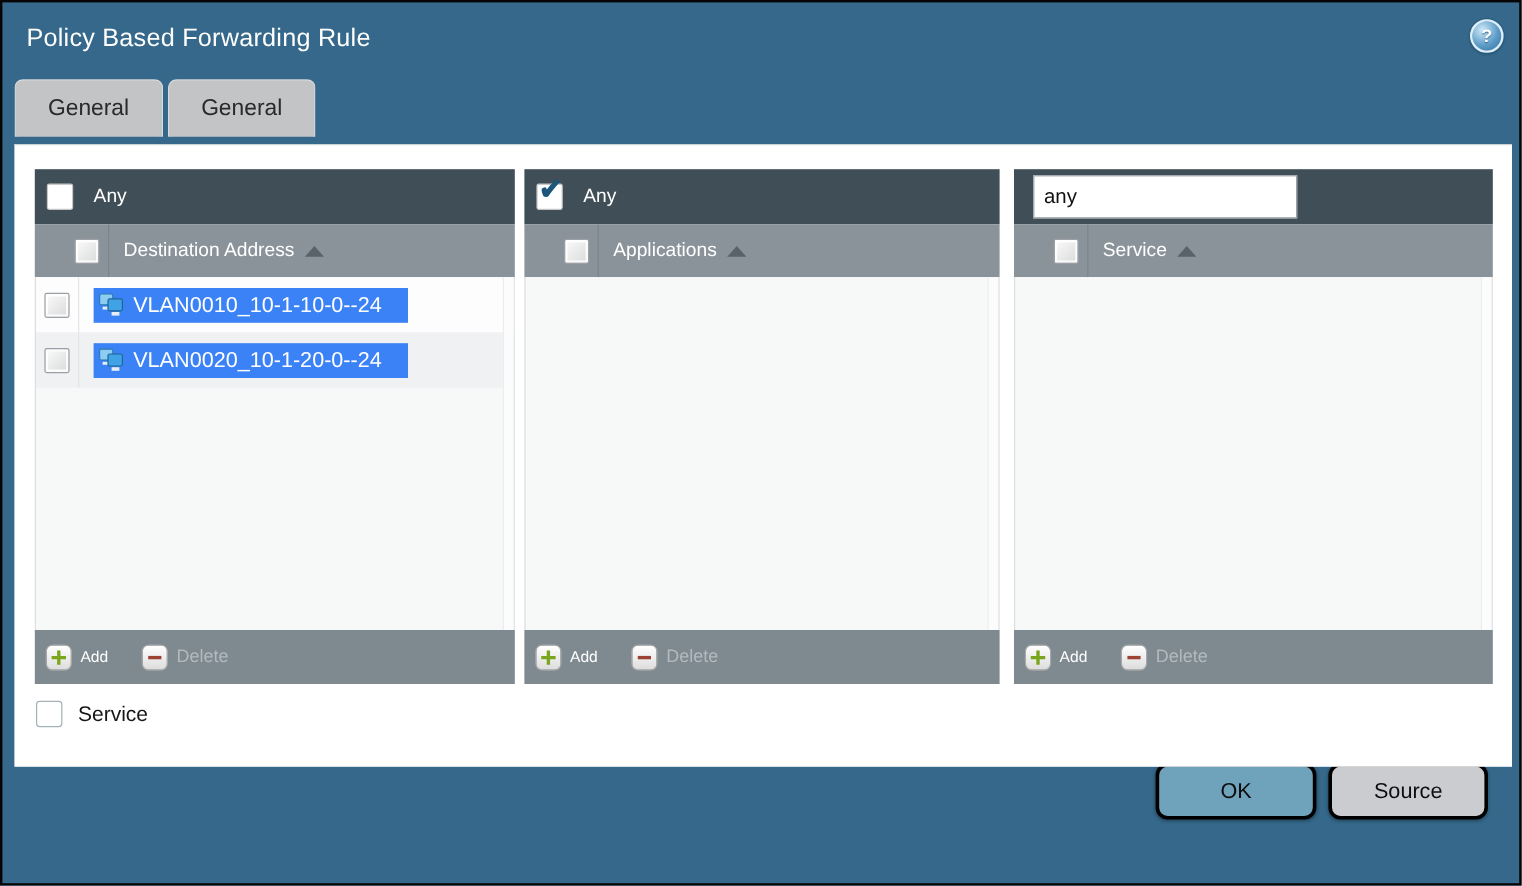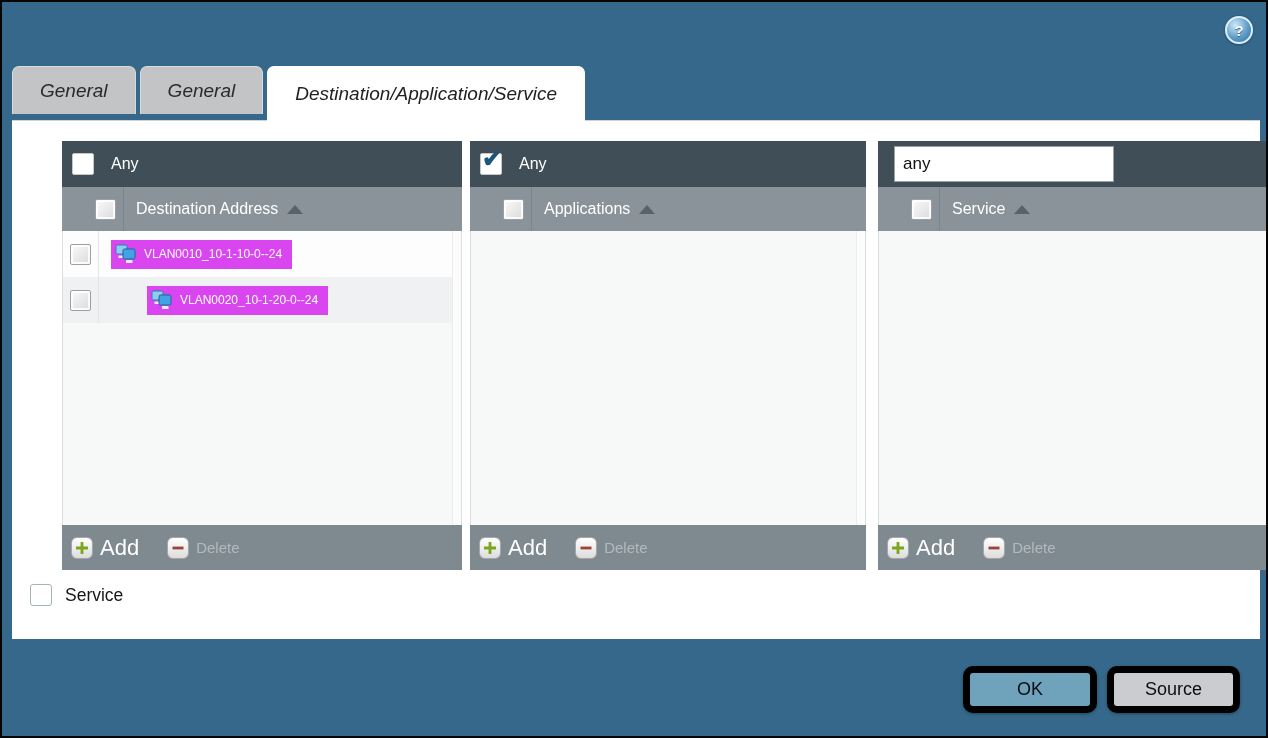--- a/index.html
+++ b/index.html
@@ -96,6 +96,7 @@
 
 <div class="dialog">
 
+  <div class="title">Policy Based Forwarding Rule</div>
   <div class="help">
       <span>?</span>
     </div>

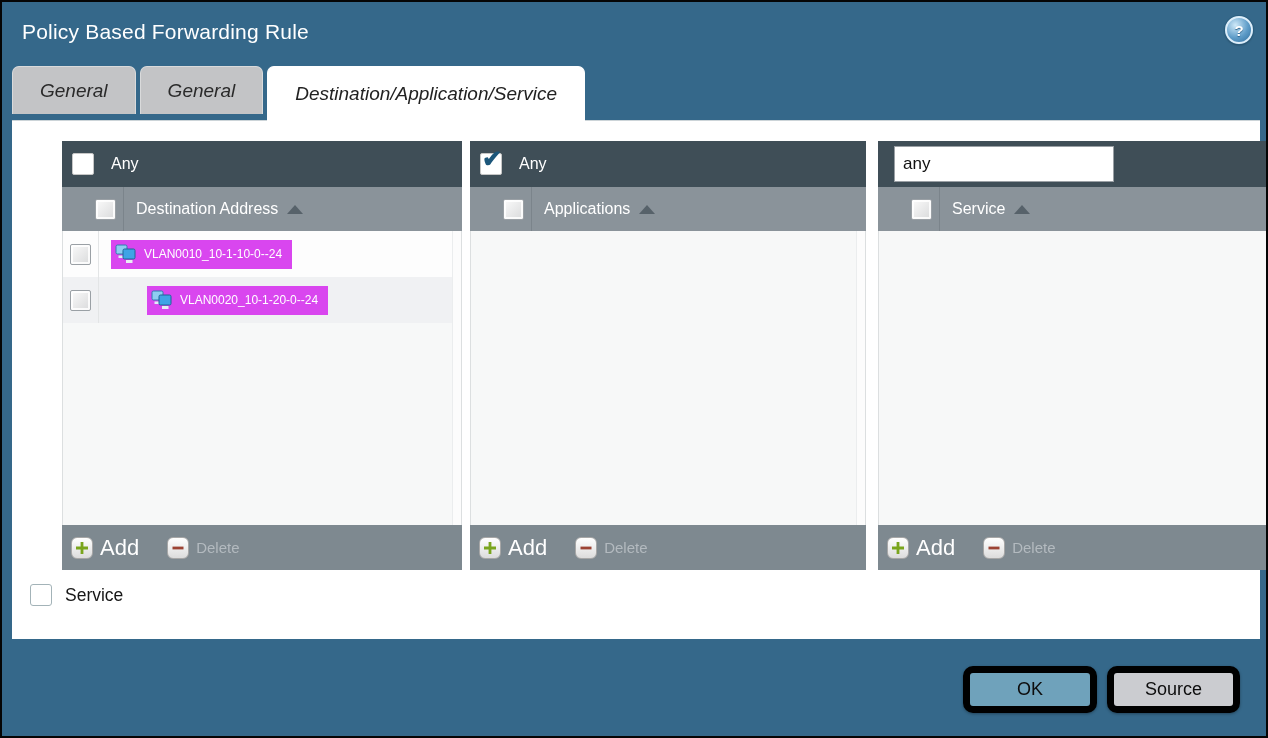--- a/index.html
+++ b/index.html
@@ -20,7 +20,7 @@
   .help span { color:#fff; font-weight:bold; font-size:15px; text-shadow:0 1px 1px #2a628b; }
 
   
-  .tabs { position:absolute; left:10px; top:64px; display:flex; align-items:flex-start; z-index:2;font-style:italic; }
+  .tabs { position:absolute; left:10px; top:64px; display:flex; align-items:flex-end; z-index:2; }
   .tab {
     height:48px; margin-right:4px; padding:0 27px; display:flex; align-items:center;
     background:#c3c4c6; border:1px solid #d9dadb; border-bottom:none;

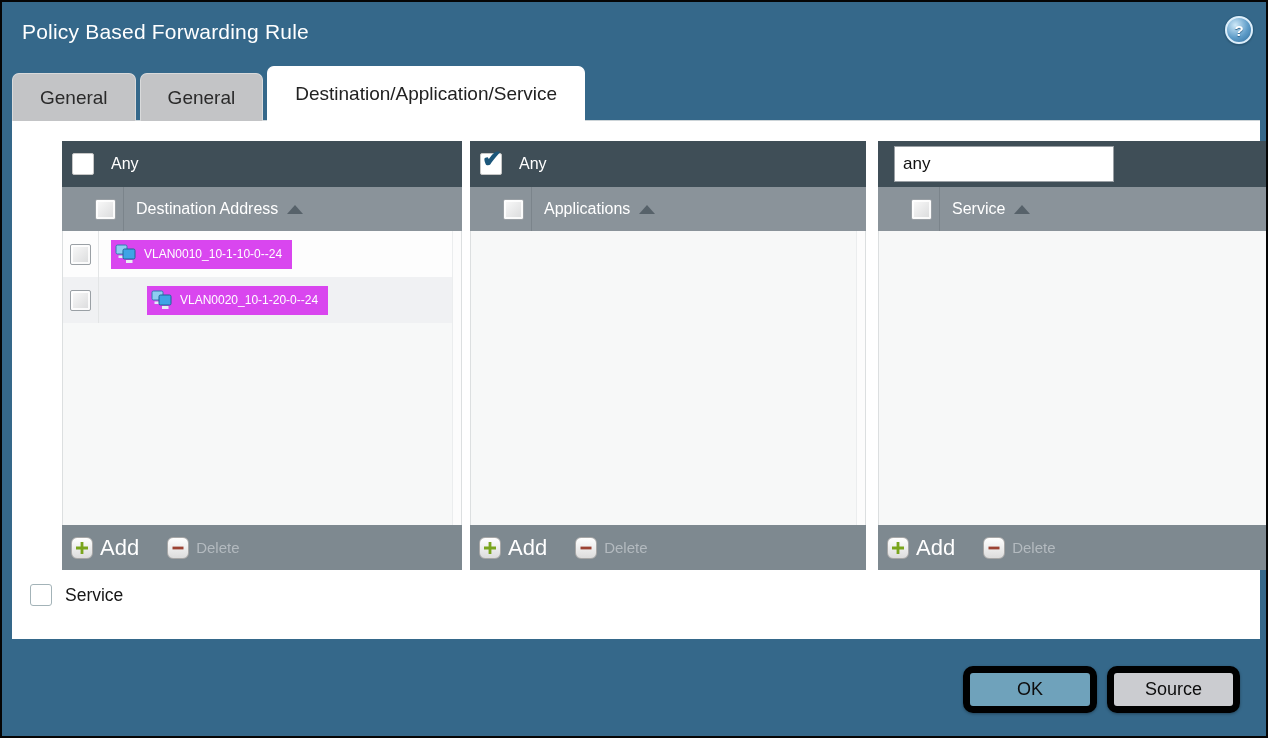--- a/index.html
+++ b/index.html
@@ -104,7 +104,6 @@
   <div class="tabs">
     <div class="tab">General</div>
     <div class="tab">General</div>
-    <div class="tab active">Destination/Application/Service</div>
   </div>
 
   <div class="panel">

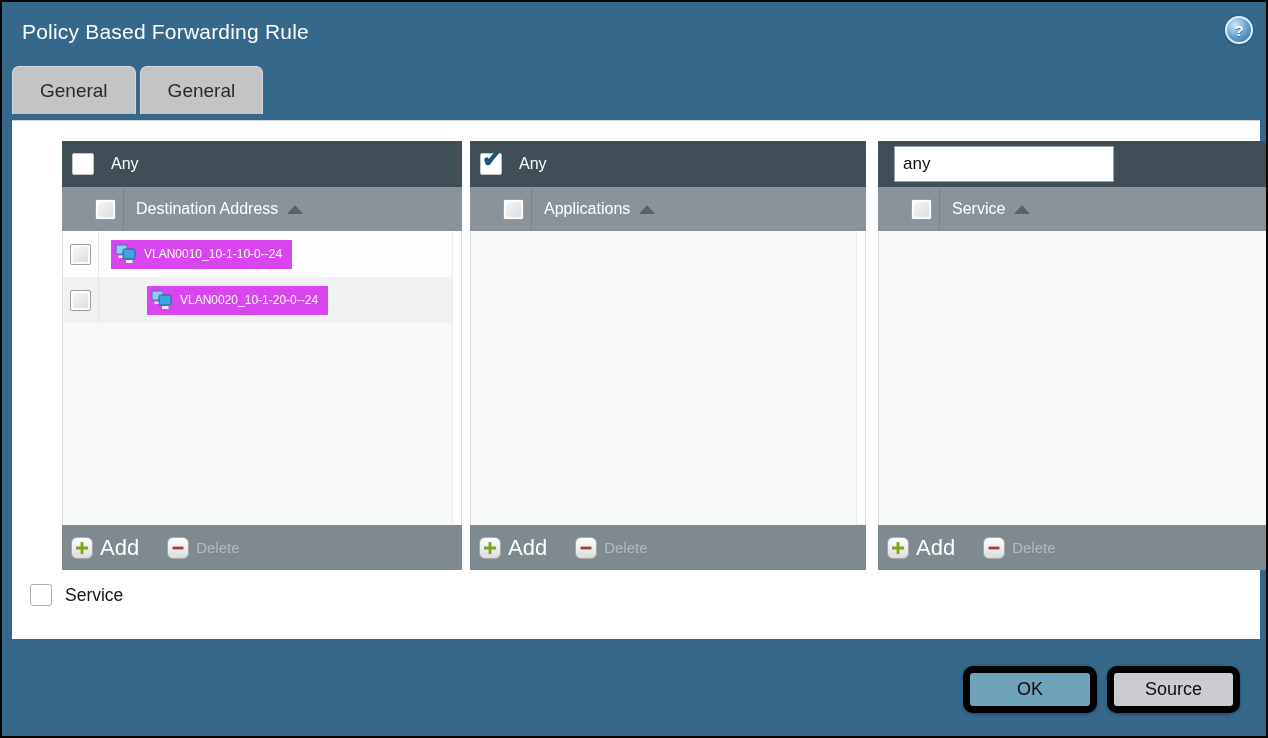--- a/index.html
+++ b/index.html
@@ -34,7 +34,7 @@
   .panel { position:absolute; left:10px; top:118px; width:1248px; height:519px; background:#fff; border-top:1px solid #ccd4d8; z-index:1; }
 
   
-  .col { position:absolute; top:20px; display:flex; flex-direction:column; height:429px;margin-left:33px; }
+  .col { position:absolute; top:20px; display:flex; flex-direction:column; height:429px; }
   .col1 { left:17px;  width:400px; }
   .col2 { left:425px; width:396px; }
   .col3 { left:833px; width:399px; }

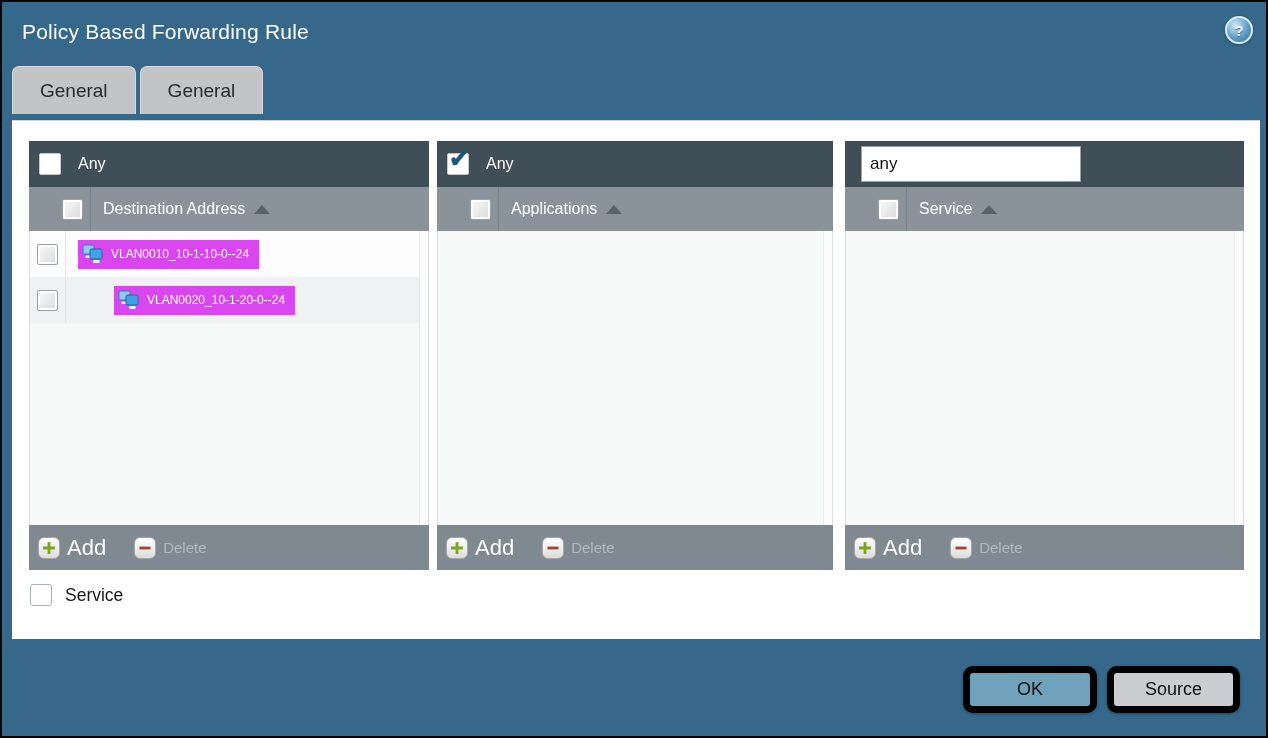--- a/index.html
+++ b/index.html
@@ -55,8 +55,8 @@
   .row.odd  { background:#fdfdfd; }
   .row.even { background:#f0f1f3;gap:36px; }
   .row .cbcell { width:36px; align-self:stretch; display:flex; align-items:center; justify-content:center; border-right:1px solid #e3e5e6; }
-  .chip { display:flex; align-items:center; margin-left:12px; height:29px; padding:0 10px 0 3px;
-          background:#d946ef; color:#fff; font-size:12px; cursor:pointer; }
+  .chip { display:flex; align-items:center; margin-left:12px; height:29px; padding:0 22px 0 3px;
+          background:#3b82f6; color:#fff; font-size:18px; cursor:pointer; }
   .chip svg { margin-right:6px; }
 
   .colfooter { height:45px; background:#7e8990; display:flex; align-items:center; padding-left:9px; flex:0 0 auto; }

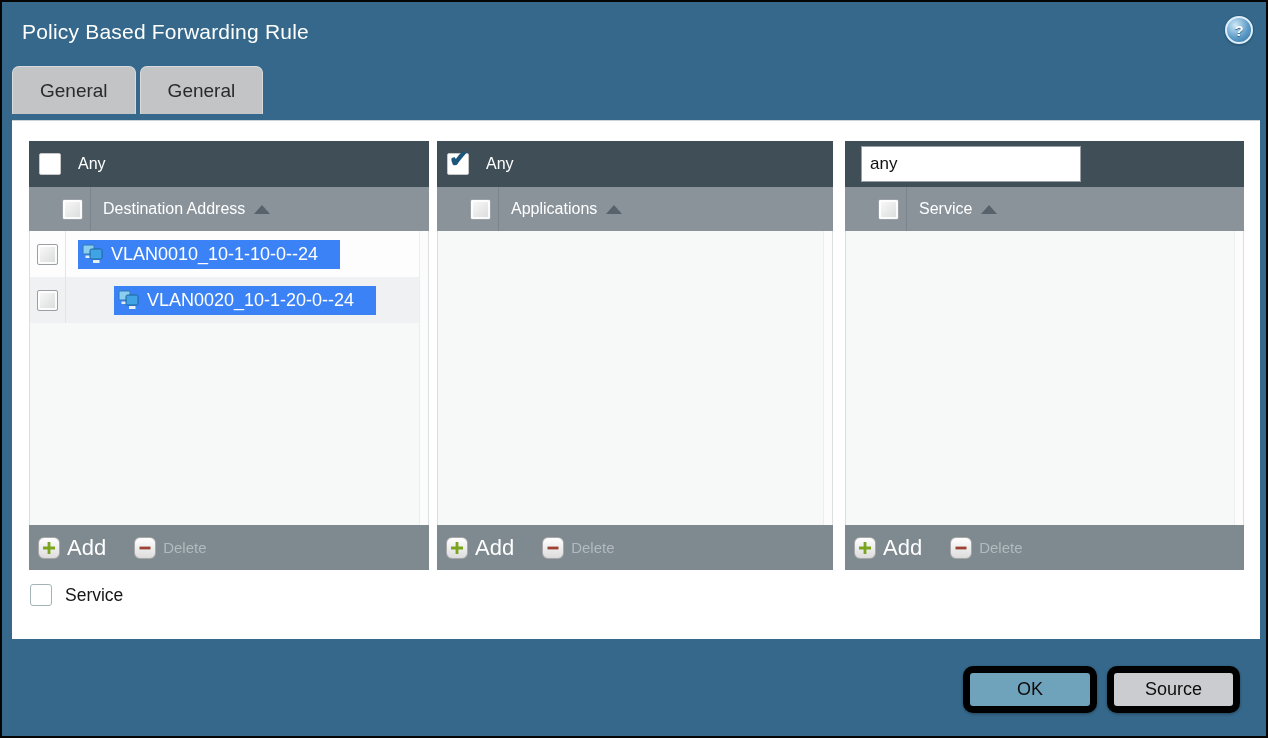--- a/index.html
+++ b/index.html
@@ -53,7 +53,7 @@
 
   .row { height:46px; display:flex; align-items:center; }
   .row.odd  { background:#fdfdfd; }
-  .row.even { background:#f0f1f3;gap:36px; }
+  .row.even { background:#f0f1f3; }
   .row .cbcell { width:36px; align-self:stretch; display:flex; align-items:center; justify-content:center; border-right:1px solid #e3e5e6; }
   .chip { display:flex; align-items:center; margin-left:12px; height:29px; padding:0 22px 0 3px;
           background:#3b82f6; color:#fff; font-size:18px; cursor:pointer; }

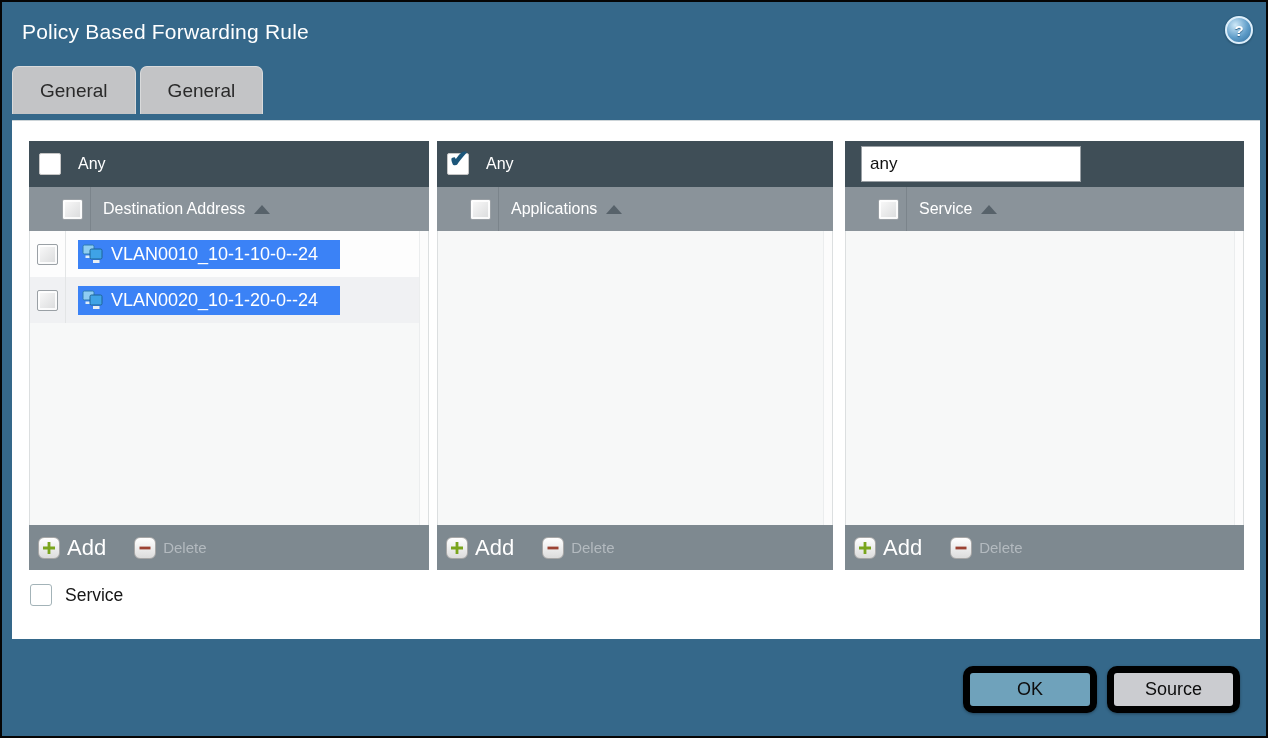--- a/index.html
+++ b/index.html
@@ -63,7 +63,7 @@
   .btn-mini { display:flex; align-items:center; cursor:pointer; }
   .icon-sq { width:22px; height:22px; border-radius:6px; border:1px solid #a7a7a7;
              background:linear-gradient(#ffffff,#dcdcdc); display:flex; align-items:center; justify-content:center; }
-  .add-lbl { color:#fff; font-size:22px; margin-left:7px; }
+  .add-lbl { color:#fff; font-size:13px; margin-left:7px; }
   .del-lbl { color:#b3babf; font-size:15px; margin-left:7px; }
   .gap28 { width:28px; }
 

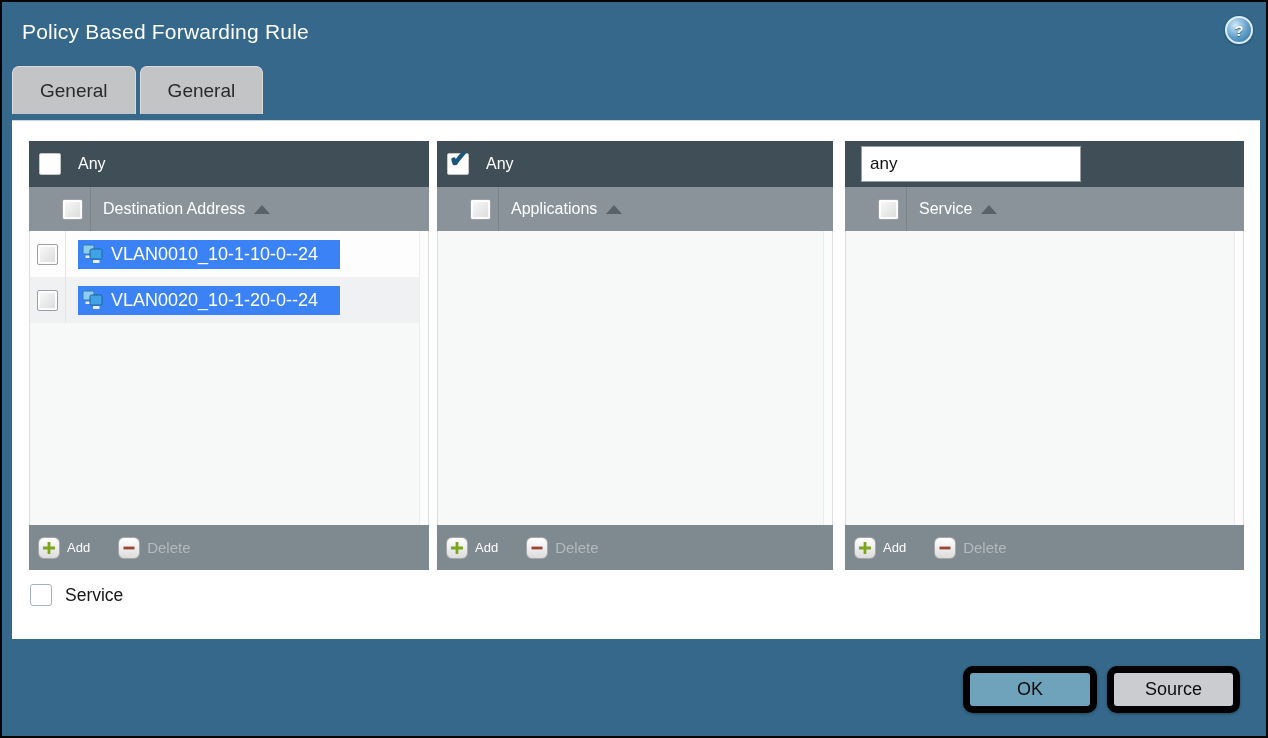--- a/index.html
+++ b/index.html
@@ -85,7 +85,7 @@
   .negate .lbl { margin-left:13px; color:#161616; font-size:17.5px; }
 
   
-  .btn { position:absolute; top:664px; height:47px; border-radius:10px; border:7px solid #000000;
+  .btn { position:absolute; top:634px; height:47px; border-radius:10px; border:3px solid #000000;
          font-size:18px; color:#0d0d0d; display:flex; align-items:center; justify-content:center;
          cursor:pointer; box-shadow:0 1px 3px rgba(0,0,0,.35); }
   .btn-ok { left:961px; width:134px; background:#6fa2bb; }

